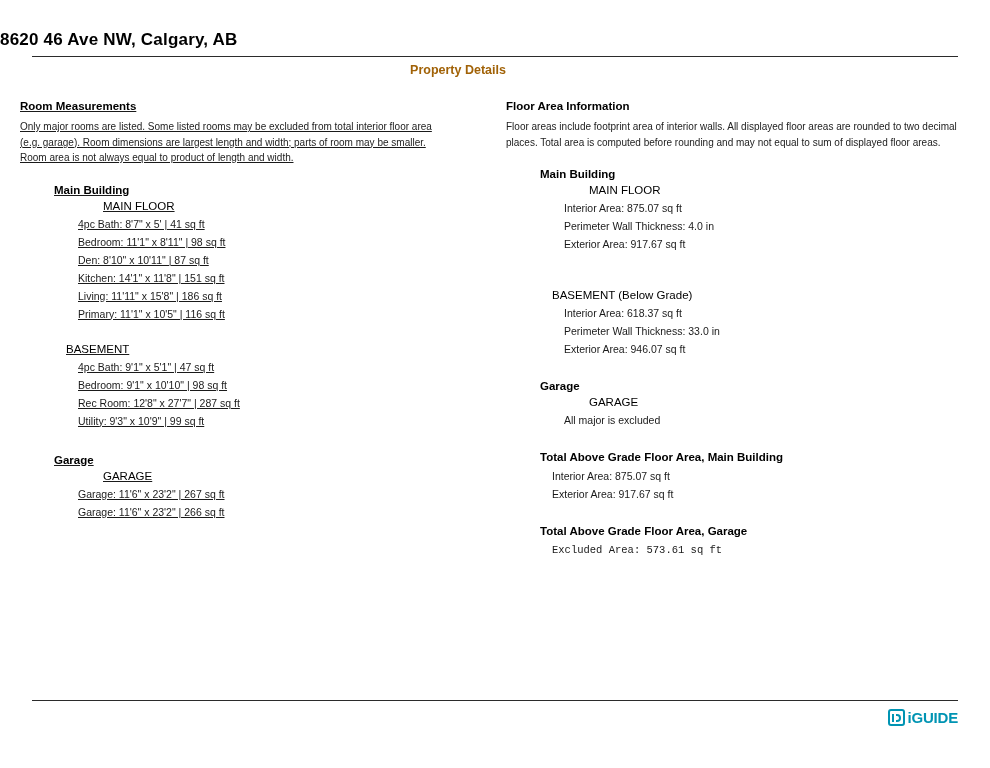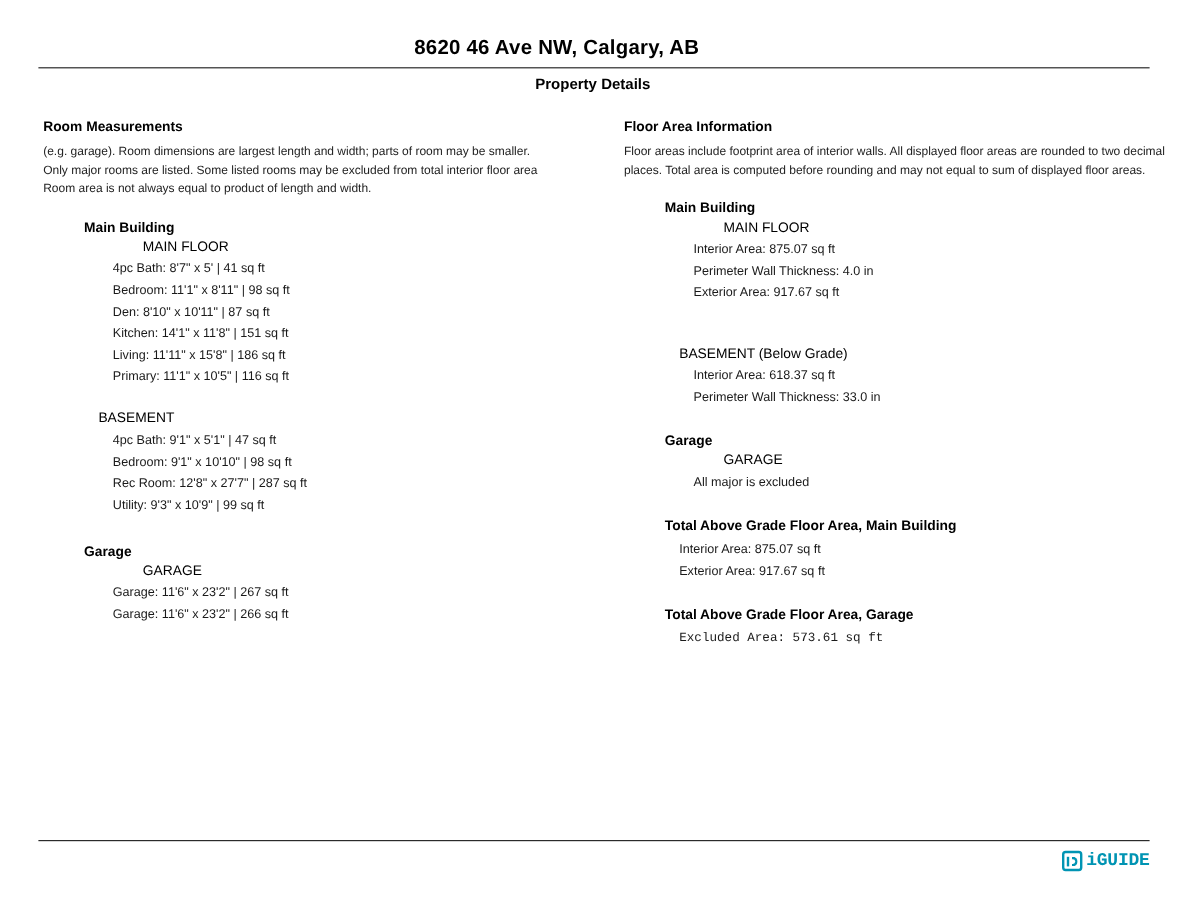--- a/index.html
+++ b/index.html
@@ -27,7 +27,6 @@
     left: 0;
     top: 30px;
     width: 928px;
-    text-align: center;
     font-size: 17px;
     font-weight: bold;
     letter-spacing: 0.2px;

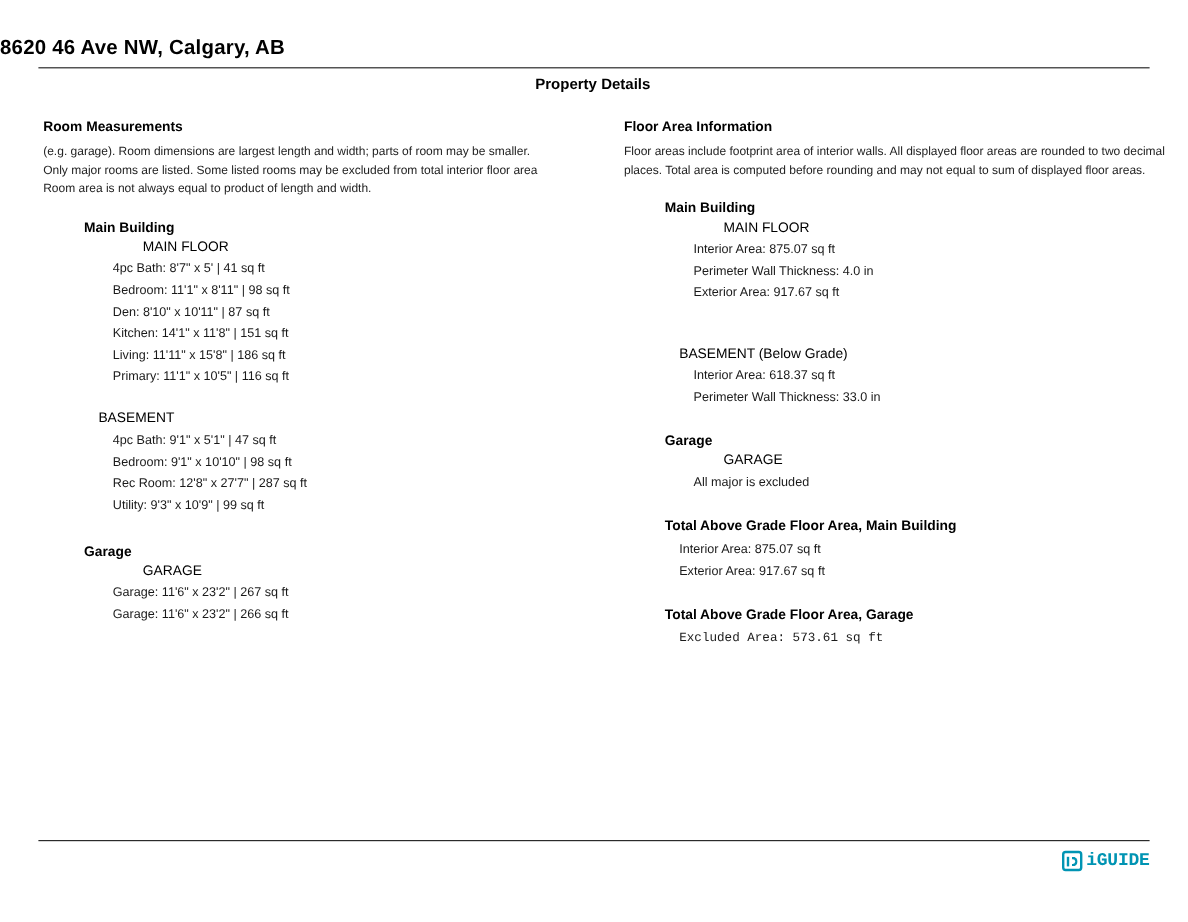--- a/index.html
+++ b/index.html
@@ -48,8 +48,7 @@
     text-align: center;
     font-size: 12.5px;
     font-weight: bold;
-    color: #000000;
-    margin-left: 36px;
+    color: #a16207;
   }
   .col {
     position: absolute;

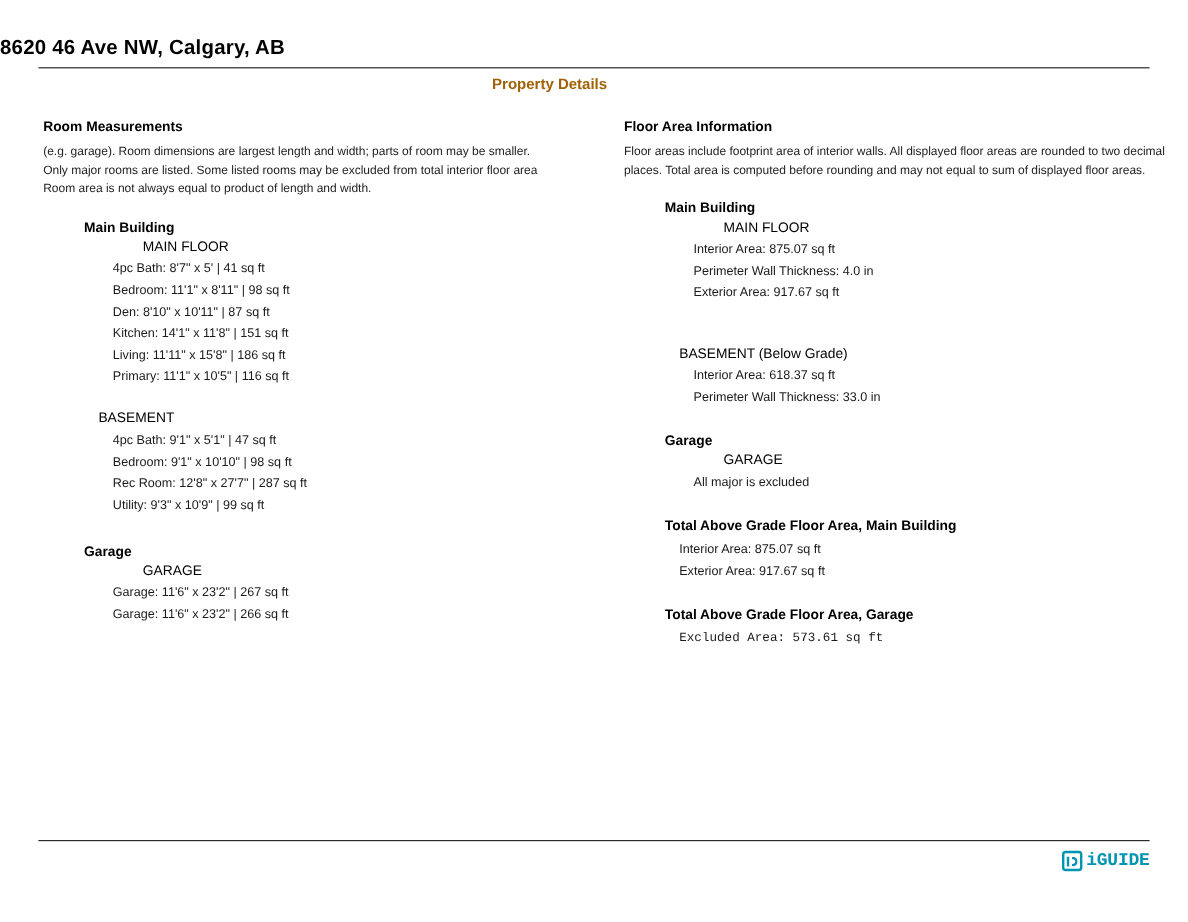--- a/index.html
+++ b/index.html
@@ -54,7 +54,7 @@
     position: absolute;
     top: 100px;
   }
-  .col-left { left: 36px; width: 450px; }
+  .col-left { left: 20px; width: 450px; text-decoration: underline; }
   .col-right { left: 520px; width: 456px; }
 
   .col-heading {

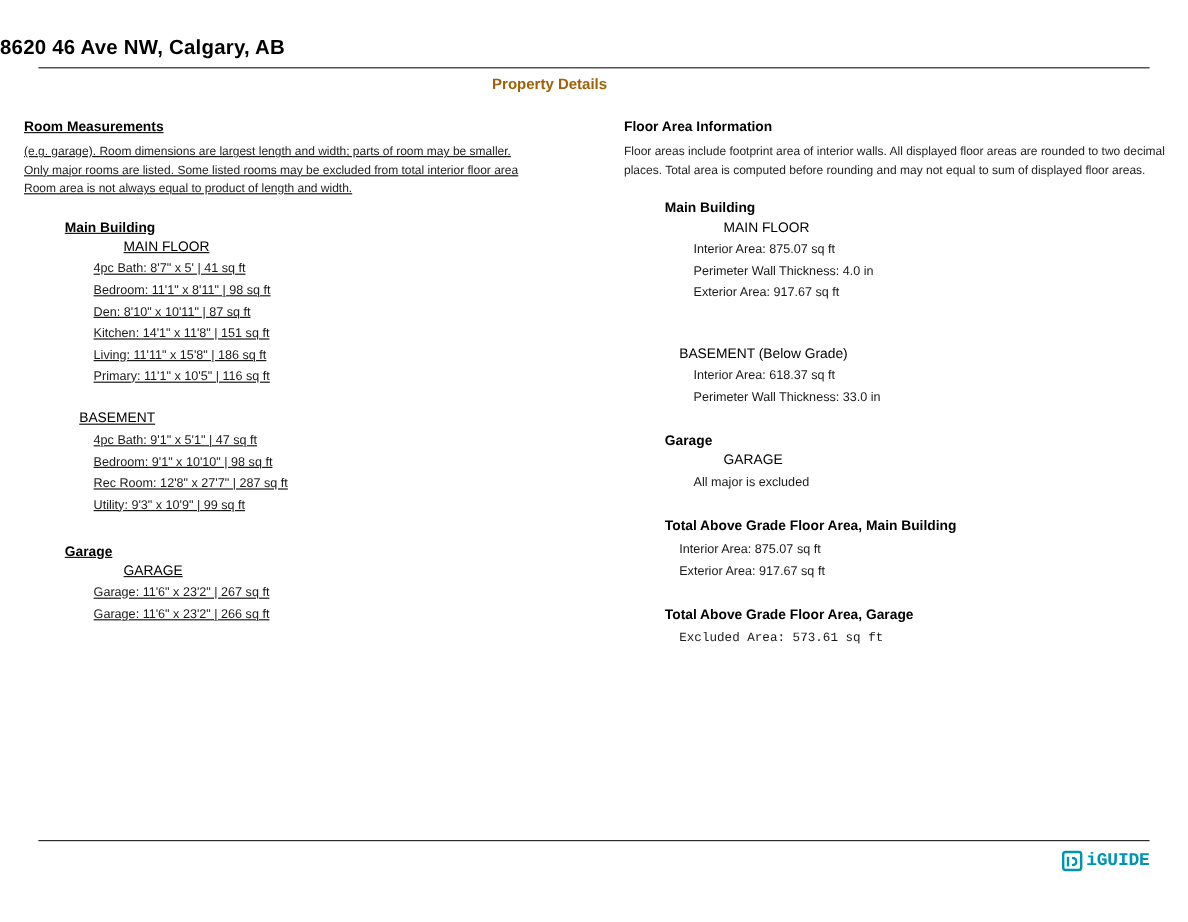--- a/index.html
+++ b/index.html
@@ -55,7 +55,7 @@
     top: 100px;
   }
   .col-left { left: 20px; width: 450px; text-decoration: underline; }
-  .col-right { left: 520px; width: 456px; }
+  .col-right { left: 506px; width: 456px; }
 
   .col-heading {
     font-size: 11.5px;

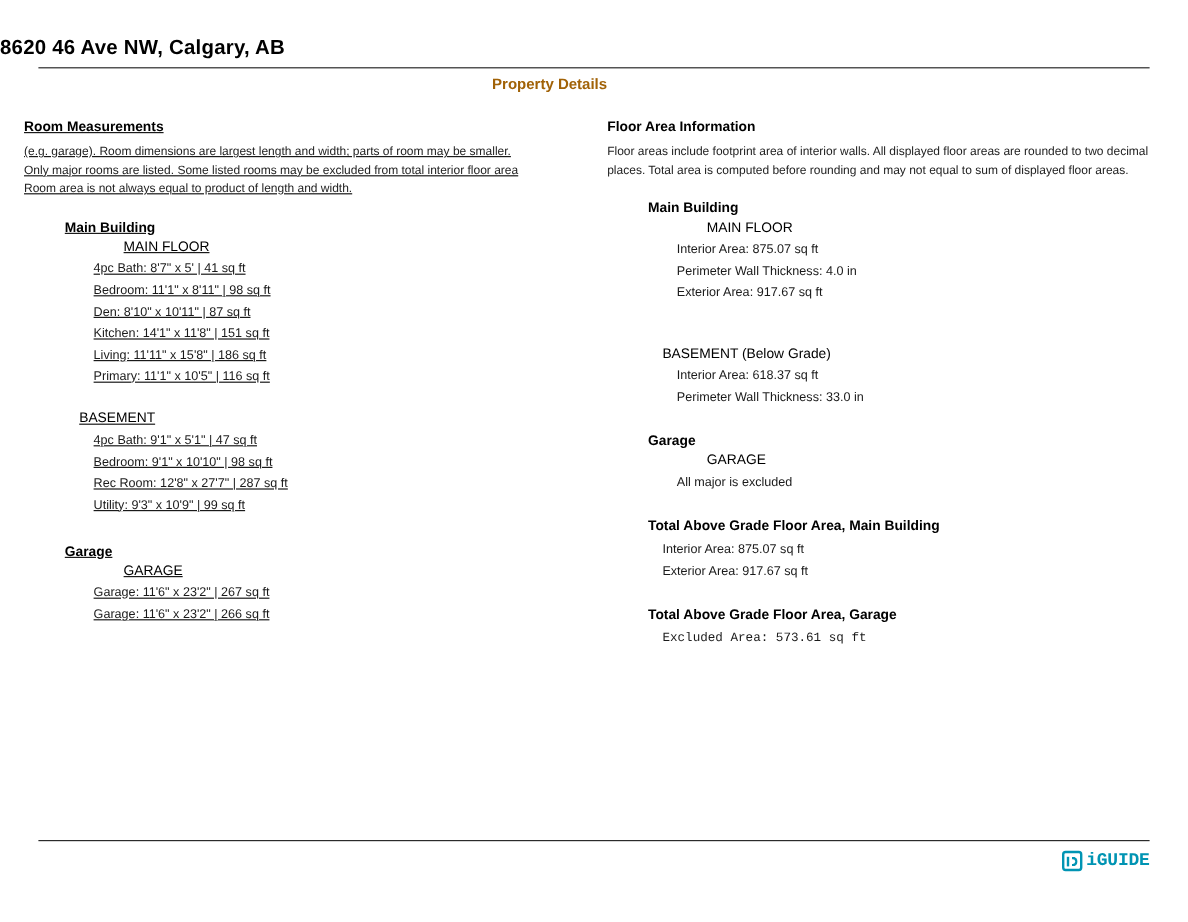--- a/index.html
+++ b/index.html
@@ -185,8 +185,8 @@
   <div class="col col-left">
     <div class="col-heading">Room Measurements</div>
     <div class="col-note">
+      <div>Only major rooms are listed. Some listed rooms may be excluded from total interior floor area</div>
       <div>(e.g. garage). Room dimensions are largest length and width; parts of room may be smaller.</div>
-      <div>Only major rooms are listed. Some listed rooms may be excluded from total interior floor area</div>
       <div>Room area is not always equal to product of length and width.</div>
     </div>
 

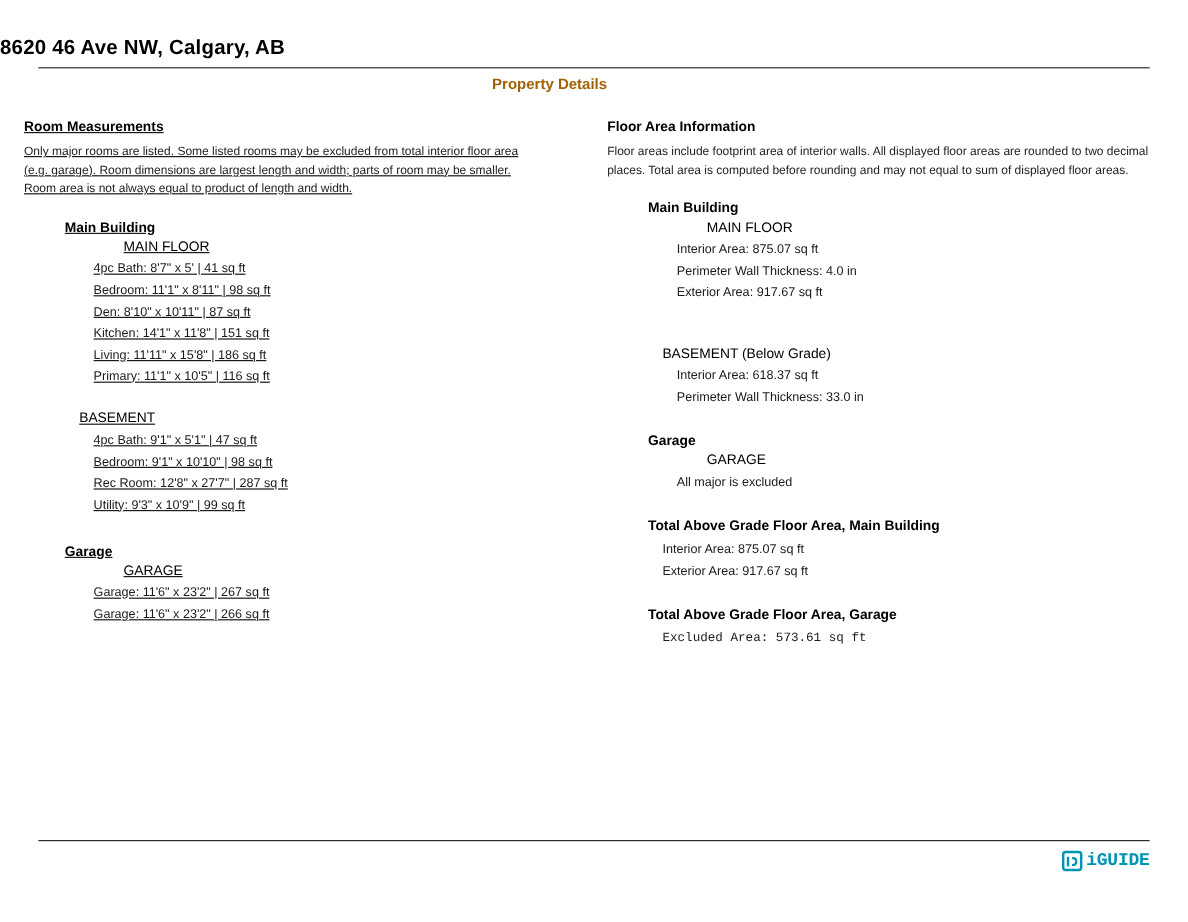--- a/index.html
+++ b/index.html
@@ -231,6 +231,7 @@
       <div class="floor-name" style="margin-top:36px;">BASEMENT (Below Grade)</div>
       <div class="right-sub">Interior Area: 618.37 sq ft</div>
       <div class="right-sub">Perimeter Wall Thickness: 33.0 in</div>
+      <div class="right-sub">Exterior Area: 946.07 sq ft</div>
     </div>
 
     <div>

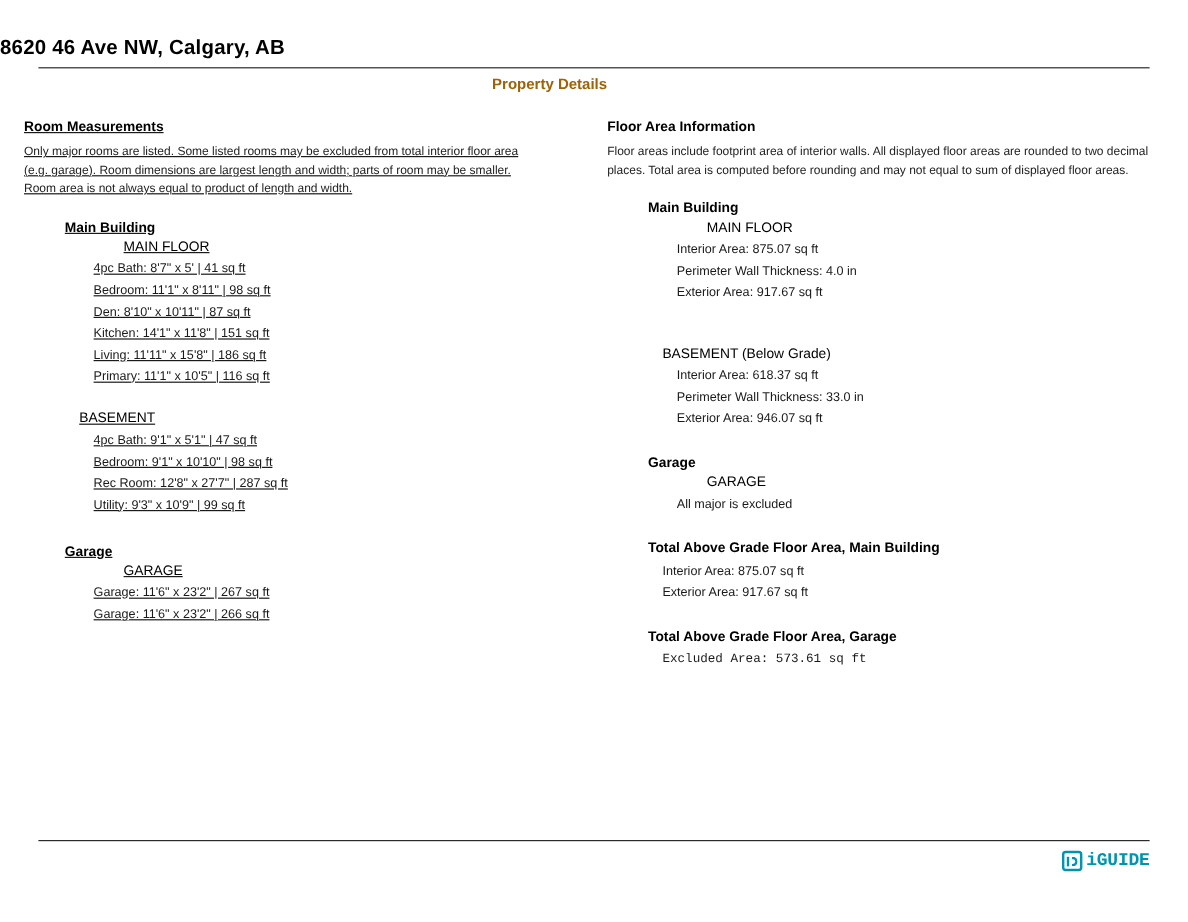--- a/index.html
+++ b/index.html
@@ -170,7 +170,6 @@
     font-weight: bold;
     letter-spacing: -0.2px;
     color: #0094b3;
-    font-family: Liberation Mono, monospace;
   }
 </style>
 </head>

